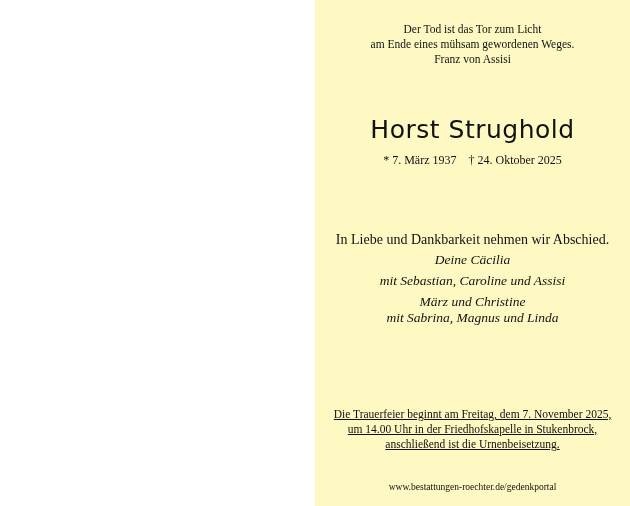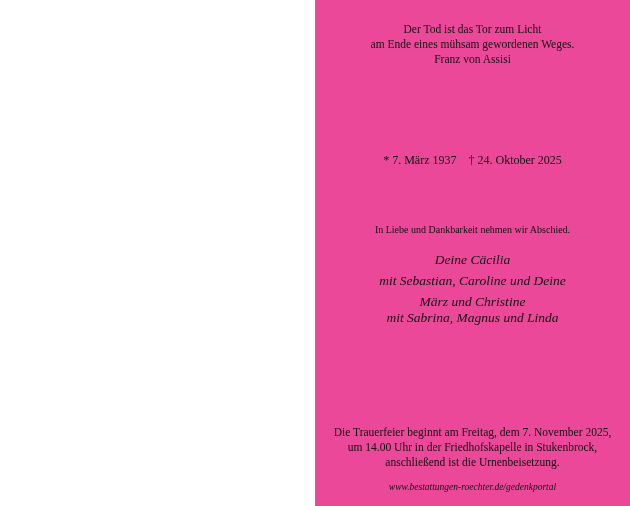--- a/index.html
+++ b/index.html
@@ -5,7 +5,7 @@
     html, body { margin: 0; padding: 0; }
     body { width: 630px; height: 506px; background: #ffffff; position: relative; overflow: hidden; color: #111; font-family: "Liberation Serif", serif; }
     .left-page { position: absolute; left: 0; top: 0; width: 315px; height: 506px; background: #ffffff; }
-    .right-page { position: absolute; left: 315px; top: 0; width: 315px; height: 506px; background: #ec4899; }
+    .right-page { position: absolute; left: 315px; top: 0; width: 315px; height: 506px; background: #fef9c3; }
     .c { position: absolute; left: 0; width: 315px; text-align: center; white-space: nowrap; }
     .quote { top: 22px; font-size: 11.5px; line-height: 15px; }
     .quote .author { }

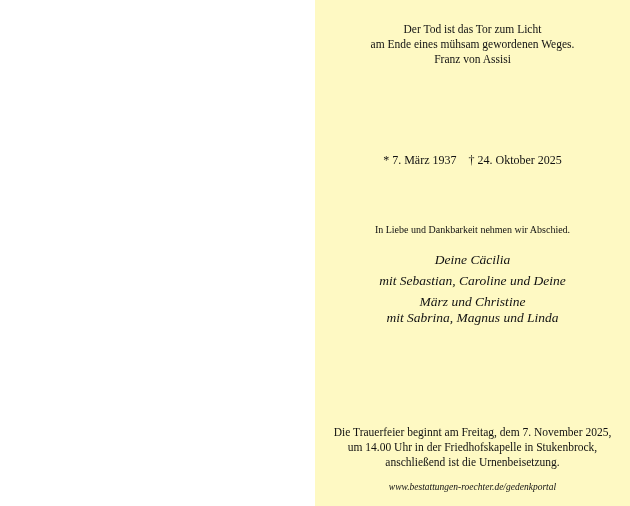--- a/index.html
+++ b/index.html
@@ -30,6 +30,7 @@
     <div class="author">Franz von Assisi</div>
   </div>
 
+  <div class="c name">Horst Strughold</div>
 
   <div class="c dates">
     <span>* 7. März 1937</span><span>† 24. Oktober 2025</span>

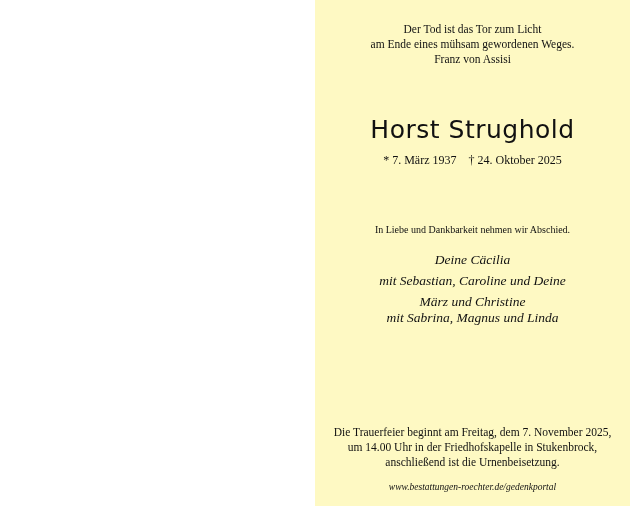--- a/index.html
+++ b/index.html
@@ -12,7 +12,7 @@
     .name { top: 115px; font-family: "DejaVu Sans", sans-serif; font-size: 25px; letter-spacing: 0.5px; font-weight: normal; }
     .dates { top: 153px; font-size: 12px; }
     .dates span + span { margin-left: 12px; }
-    .farewell { top: 224px; font-size: 10px; }
+    .farewell { top: 232px; font-size: 14px; }
     .family { top: 252px; font-size: 13.5px; line-height: 16px; font-style: italic; }
     .family .grp { margin-bottom: 5px; }
     .service { top: 425px; font-size: 11.5px; line-height: 15px; }

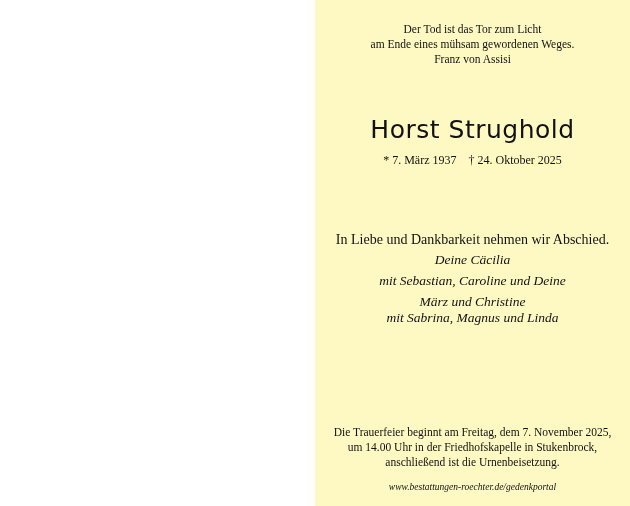--- a/index.html
+++ b/index.html
@@ -43,7 +43,7 @@
       <div>Deine Cäcilia</div>
     </div>
     <div class="grp">
-      <div>mit Sebastian, Caroline und Deine</div>
+      <div>mit Sebastian, Caroline und Assisi</div>
     </div>
     <div class="grp">
       <div>März und Christine</div>

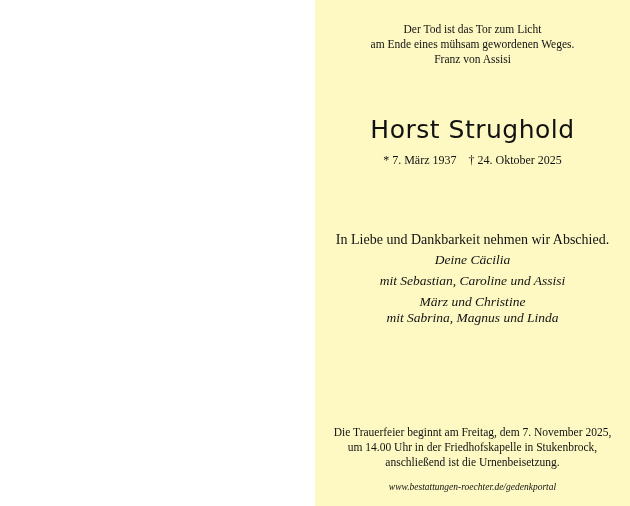--- a/index.html
+++ b/index.html
@@ -15,7 +15,7 @@
     .farewell { top: 232px; font-size: 14px; }
     .family { top: 252px; font-size: 13.5px; line-height: 16px; font-style: italic; }
     .family .grp { margin-bottom: 5px; }
-    .service { top: 425px; font-size: 11.5px; line-height: 15px; }
+    .service { top: 407px; font-size: 11.5px; line-height: 15px; text-decoration: underline; }
     .website { top: 482px; font-size: 9.5px; font-style: italic; }
   </style>
 </head>

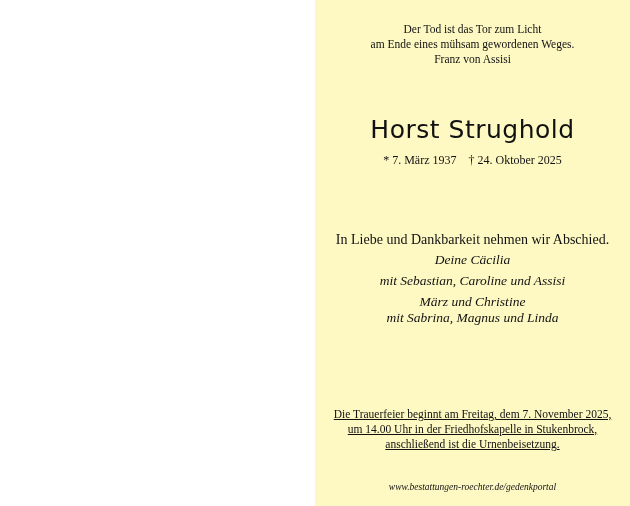--- a/index.html
+++ b/index.html
@@ -16,7 +16,7 @@
     .family { top: 252px; font-size: 13.5px; line-height: 16px; font-style: italic; }
     .family .grp { margin-bottom: 5px; }
     .service { top: 407px; font-size: 11.5px; line-height: 15px; text-decoration: underline; }
-    .website { top: 482px; font-size: 9.5px; font-style: italic; }
+    .website { top: 482px; font-size: 9.5px; }
   </style>
 </head>
 <body>

